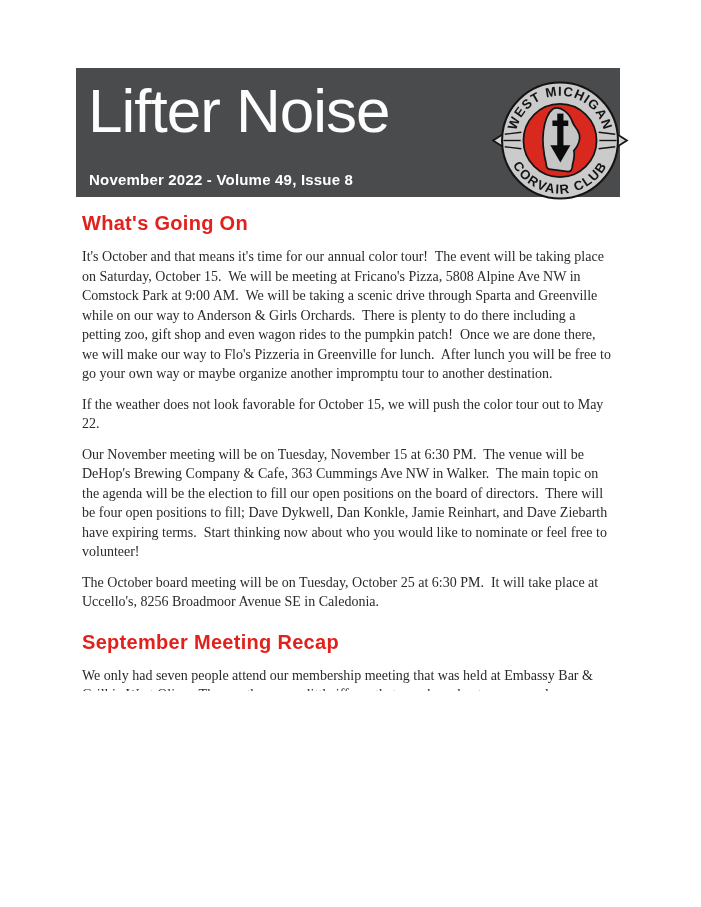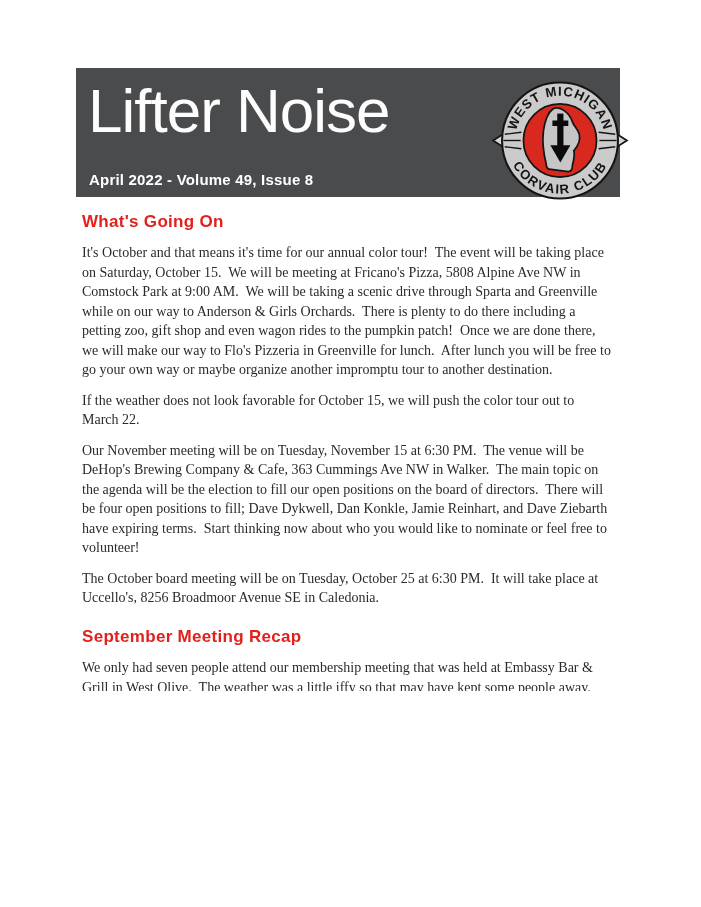--- a/index.html
+++ b/index.html
@@ -71,7 +71,7 @@
 
   <header class="masthead">
     <div class="masthead-title">Lifter Noise</div>
-    <div class="masthead-issue">April 2022 - Volume 49, Issue 8</div>
+    <div class="masthead-issue">November 2022 - Volume 49, Issue 8</div>
 
     <div class="logo">
       <svg viewBox="0 0 200 184" xmlns="http://www.w3.org/2000/svg">

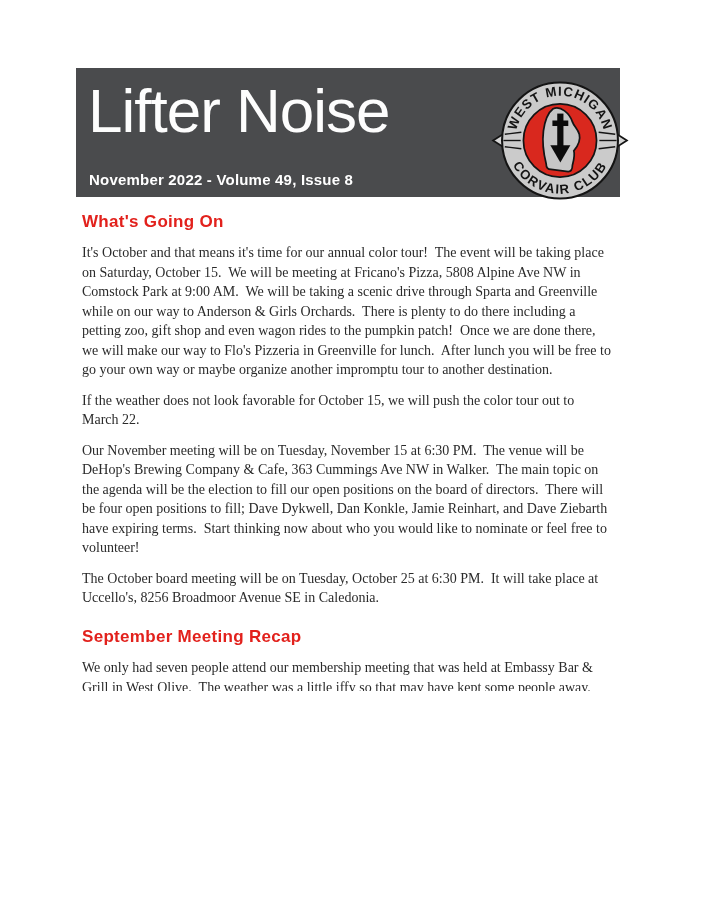--- a/index.html
+++ b/index.html
@@ -49,7 +49,7 @@
   }
   .section-heading {
     color:#e2211c;
-    font-size:17px;
+    font-size:20px;
     font-weight:700;
     letter-spacing:0.3px;
     margin:14px 0 0 0;

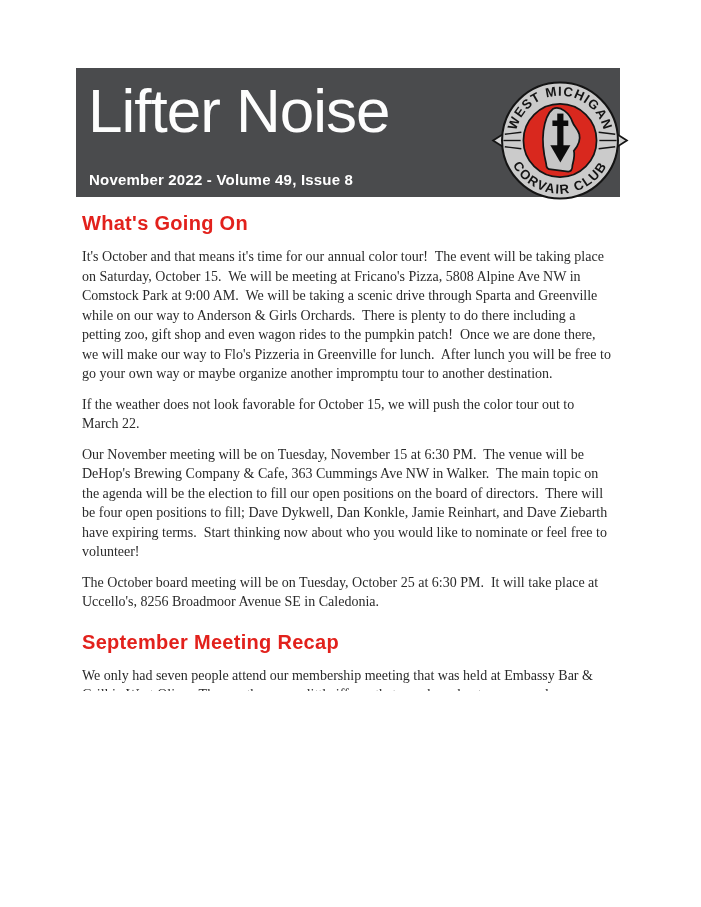--- a/index.html
+++ b/index.html
@@ -126,7 +126,7 @@
   <main class="content">
     <h2 class="section-heading">What's Going On</h2>
     <p>It's October and that means it's time for our annual color tour!  The event will be taking place on Saturday, October 15.  We will be meeting at Fricano's Pizza, 5808 Alpine Ave NW in Comstock Park at 9:00 AM.  We will be taking a scenic drive through Sparta and Greenville while on our way to Anderson &amp; Girls Orchards.  There is plenty to do there including a petting zoo, gift shop and even wagon rides to the pumpkin patch!  Once we are done there, we will make our way to Flo's Pizzeria in Greenville for lunch.  After lunch you will be free to go your own way or maybe organize another impromptu tour to another destination.</p>
-    <p>If the weather does not look favorable for October 15, we will push the color tour out to March 22.</p>
+    <p>If the weather does not look favorable for October 15, we will push the color tour out to May 22.</p>
     <p>Our November meeting will be on Tuesday, November 15 at 6:30 PM.  The venue will be DeHop's Brewing Company &amp; Cafe, 363 Cummings Ave NW in Walker.  The main topic on the agenda will be the election to fill our open positions on the board of directors.  There will be four open positions to fill; Dave Dykwell, Dan Konkle, Jamie Reinhart, and Dave Ziebarth have expiring terms.  Start thinking now about who you would like to nominate or feel free to volunteer!</p>
     <p>The October board meeting will be on Tuesday, October 25 at 6:30 PM.  It will take place at Uccello's, 8256 Broadmoor Avenue SE in Caledonia.</p>
 

